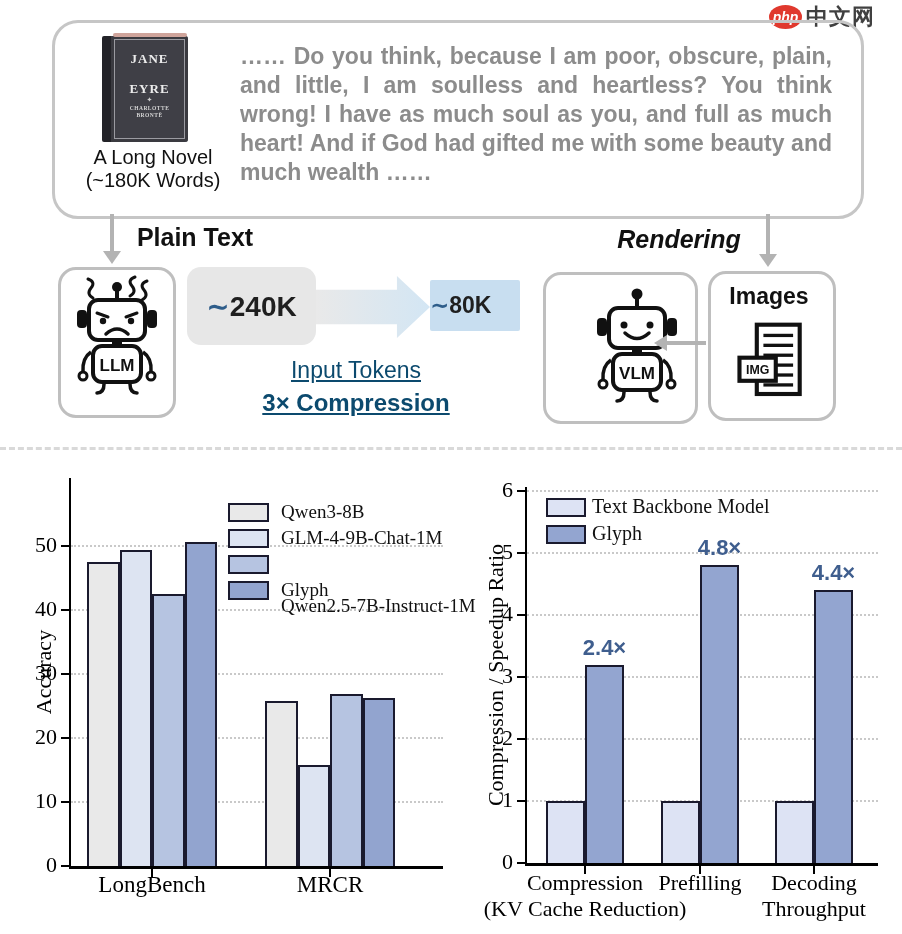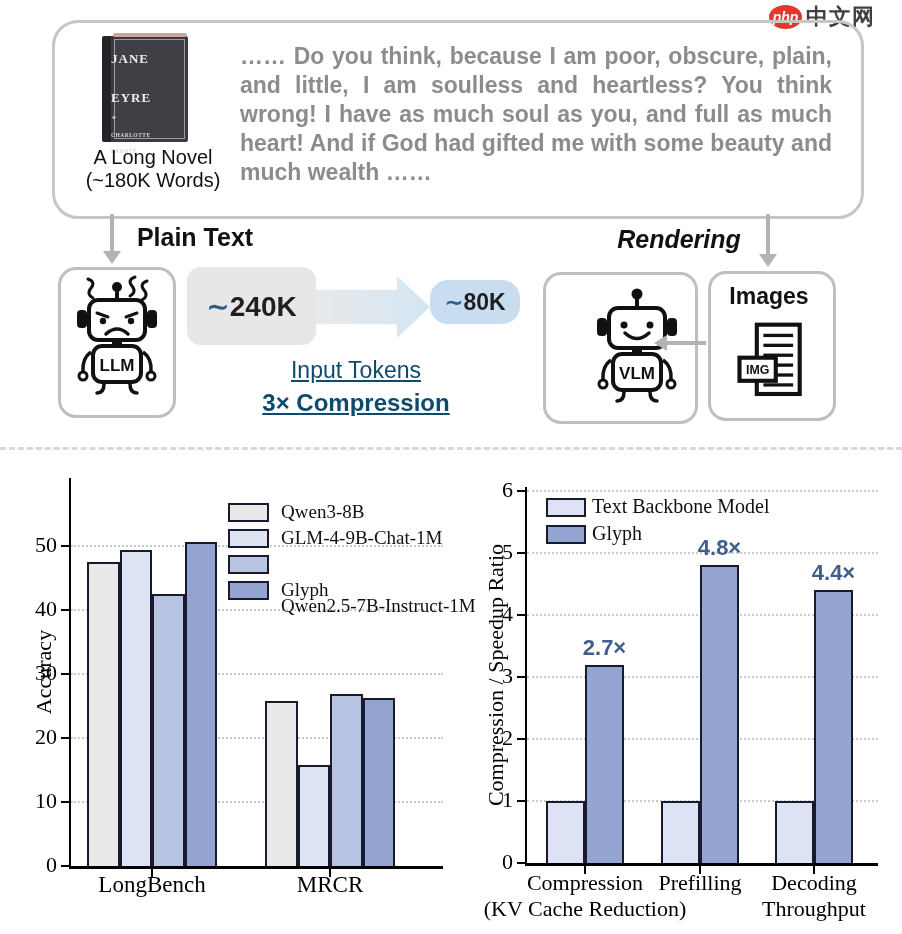--- a/index.html
+++ b/index.html
@@ -22,8 +22,8 @@
   .book-spine{width:9px;background:#232328;border-radius:2px 0 0 2px;}
   .book-cover{position:relative;flex:1;background:#3f3f46;border-radius:0 3px 3px 0;
       box-shadow:inset 0 0 0 3px #3a3a40, inset 0 0 0 4px #9b9ba1;
-      display:flex;flex-direction:column;align-items:flex-start;color:#ececec;
-      font-family:"Liberation Serif","DejaVu Serif",serif;gap:9px;}
+      display:flex;flex-direction:column;align-items:center;color:#ececec;
+      font-family:"Liberation Serif","DejaVu Serif",serif;}
   .book-top{position:absolute;left:2px;top:-3px;right:1px;height:4px;background:#cfa49b;border-radius:2px;}
   .book-title{font-size:13px;font-weight:bold;letter-spacing:1px;line-height:14px;margin-top:16px;}
   .book-orn{font-size:7px;line-height:9px;color:#cfcfcf;}

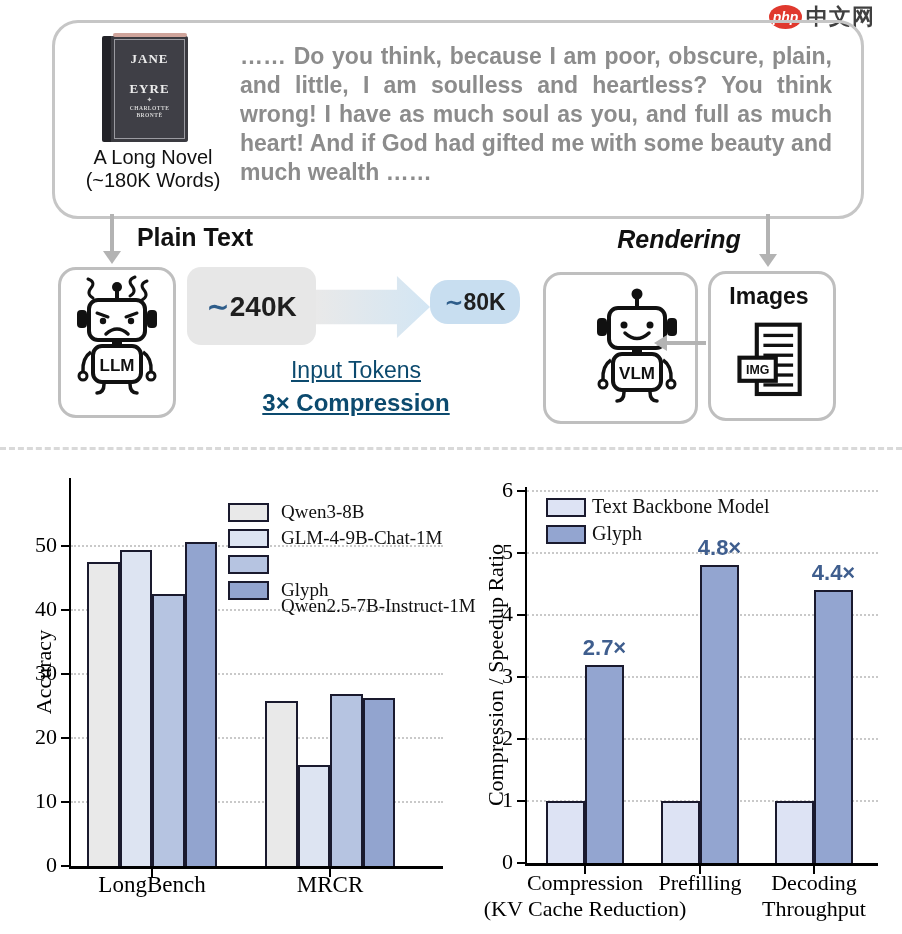--- a/index.html
+++ b/index.html
@@ -43,8 +43,8 @@
       border-bottom:8px solid transparent;border-right:13px solid #b3b3b3;}
   .tokenbox-gray{position:absolute;left:187px;top:267px;width:129px;height:78px;background:#e7e7e7;
       border-radius:14px;display:flex;align-items:center;justify-content:center;}
-  .tokenbox-blue{position:absolute;left:430px;top:280px;width:90px;height:44px;background:#c8def0;
-      border-radius:18px;display:flex;align-items:center;justify-content:center;}
+  .tokenbox-blue{position:absolute;left:430px;top:280px;width:90px;height:51px;background:#c8def0;
+      border-radius:2px;display:flex;align-items:center;}
   .tok-big{font-size:28px;font-weight:bold;color:#1f1f1f;}
   .tok-small{font-size:23px;font-weight:bold;color:#1f1f1f;}
   .tilde{color:#2e5d8a;}

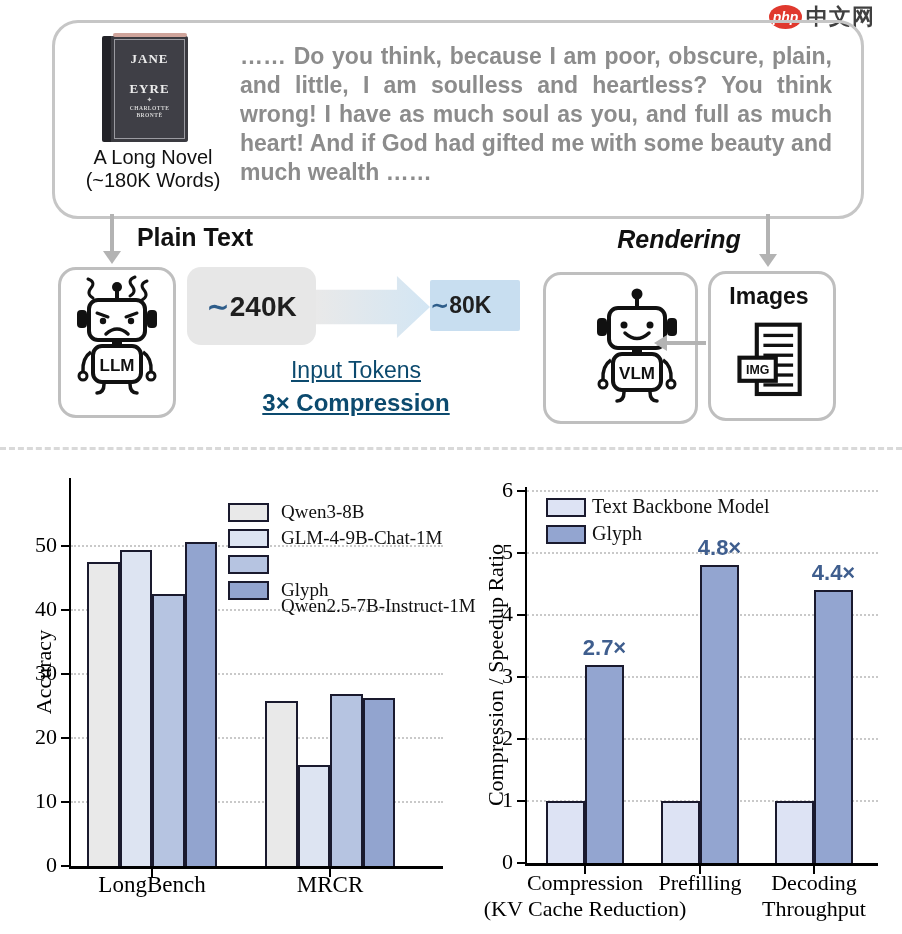--- a/index.html
+++ b/index.html
@@ -263,7 +263,7 @@
       <div class="yticklabel" style="left: 453px; top: 477px; font-size: 22px;">6</div>
       <div class="bar" style="left: 546px; top: 801px; width: 39px; height: 64px; background: rgb(221, 227, 244); border-color: rgb(26, 26, 46);"></div>
       <div class="bar" style="left: 585px; top: 664.6px; width: 39px; height: 200.4px; background: rgb(147, 165, 208); border-color: rgb(26, 26, 46);"></div>
-      <div class="annot" style="left: 559.5px; top: 634.6px; color: rgb(63, 94, 142);">2.7×</div>
+      <div class="annot" style="left: 559.5px; top: 634.6px; color: rgb(63, 94, 142);">2.4×</div>
       <div class="cattick" style="left: 584px; top: 866px;"></div>
       <div class="catlabel" style="left: 435px; top: 870px; font-size: 22px;">Compression</div>
       <div class="catlabel" style="left: 435px; top: 896px; font-size: 22px;">(KV Cache Reduction)</div>

